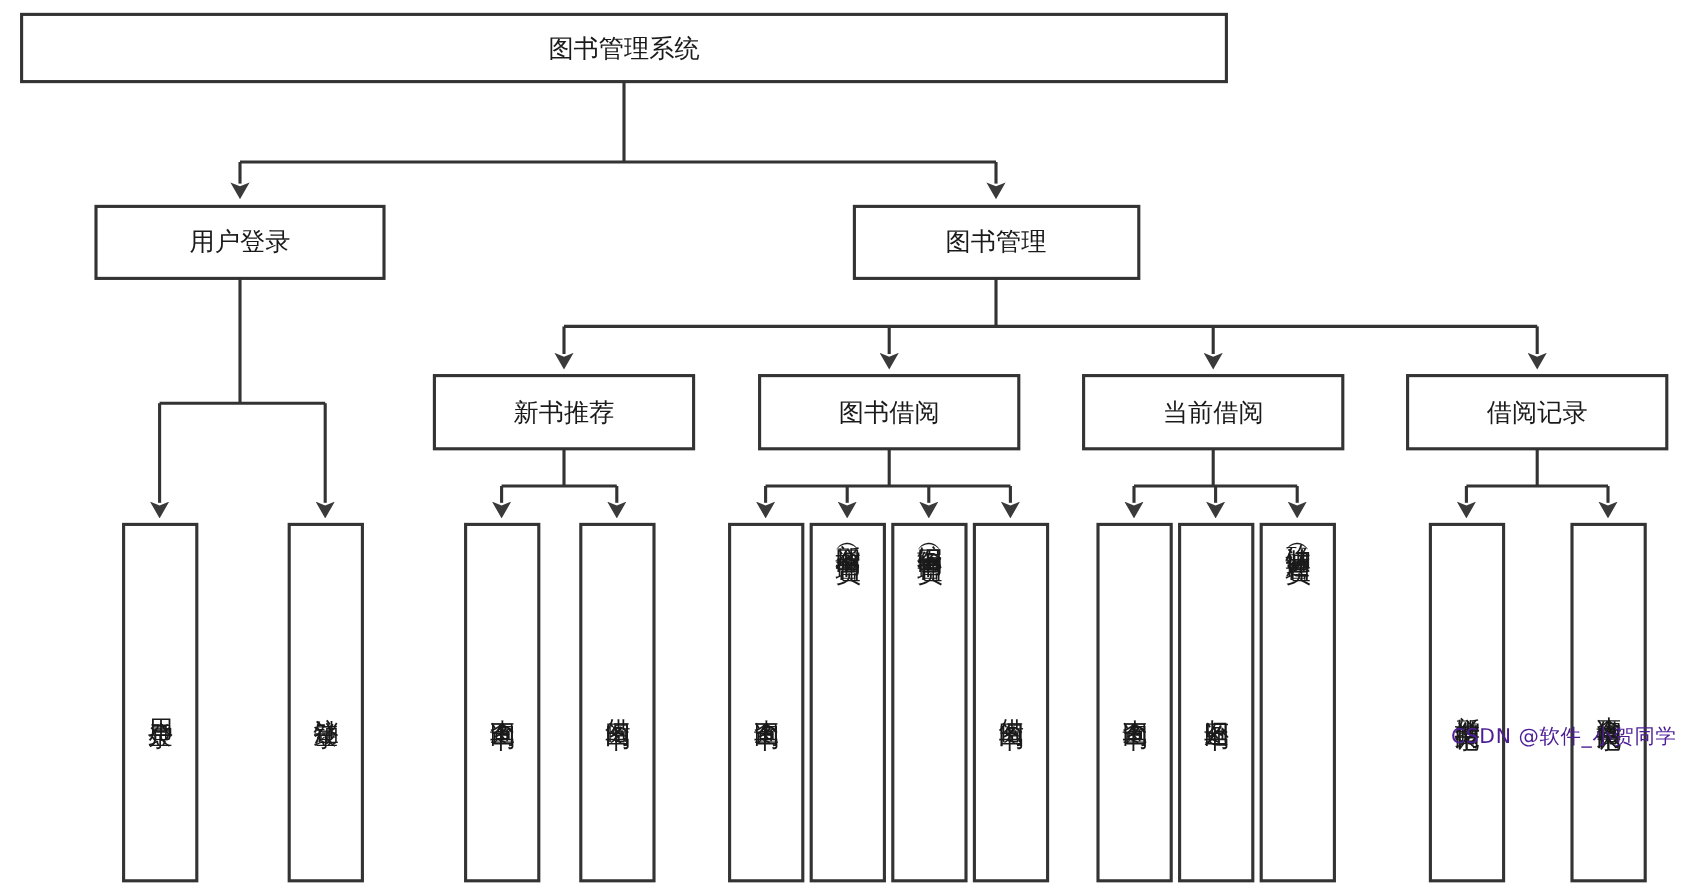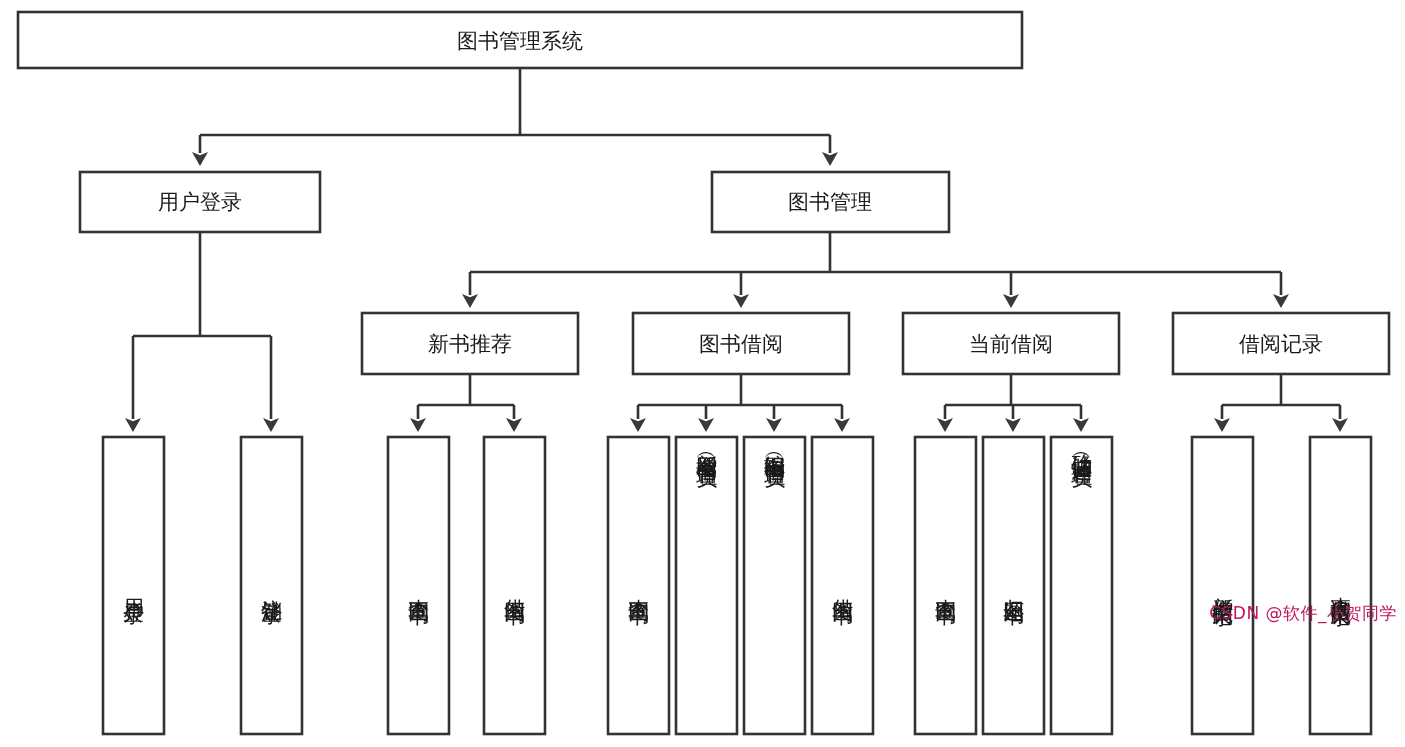--- a/index.html
+++ b/index.html
@@ -72,7 +72,7 @@
     bottom: 4px;
     font-family: "DejaVu Sans", "Liberation Sans", sans-serif;
     font-size: 17px;
-    color: #be185d;
+    color: #4c1d95;
     letter-spacing: 0.5px;
     white-space: nowrap;
   }

